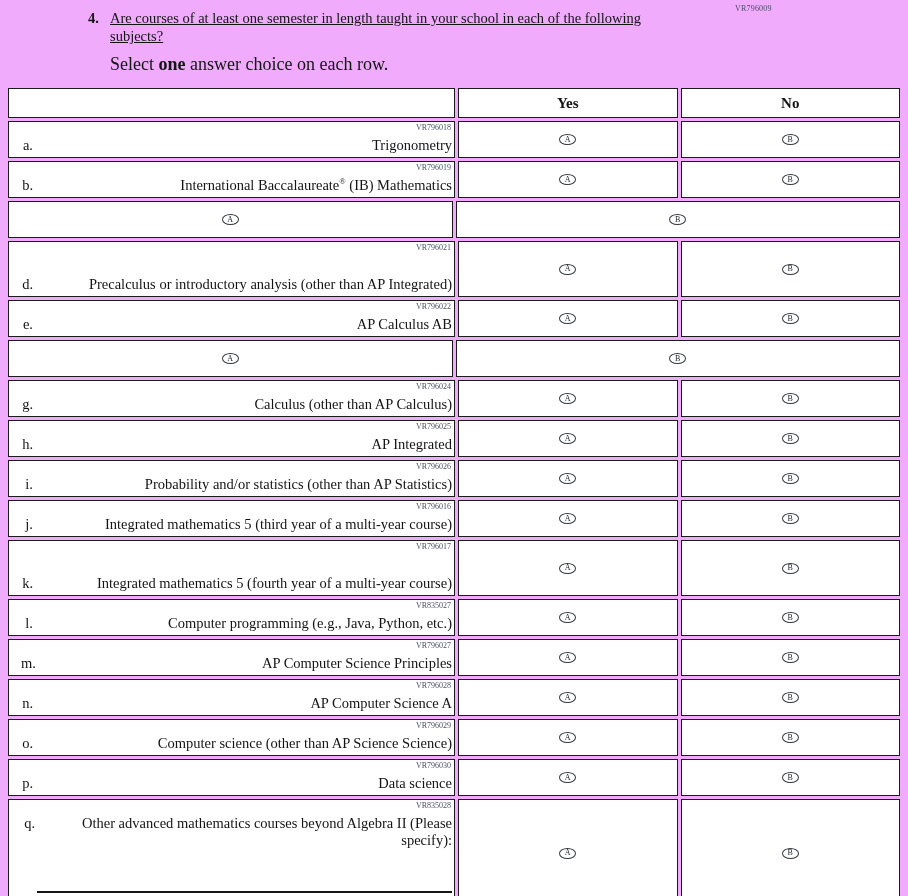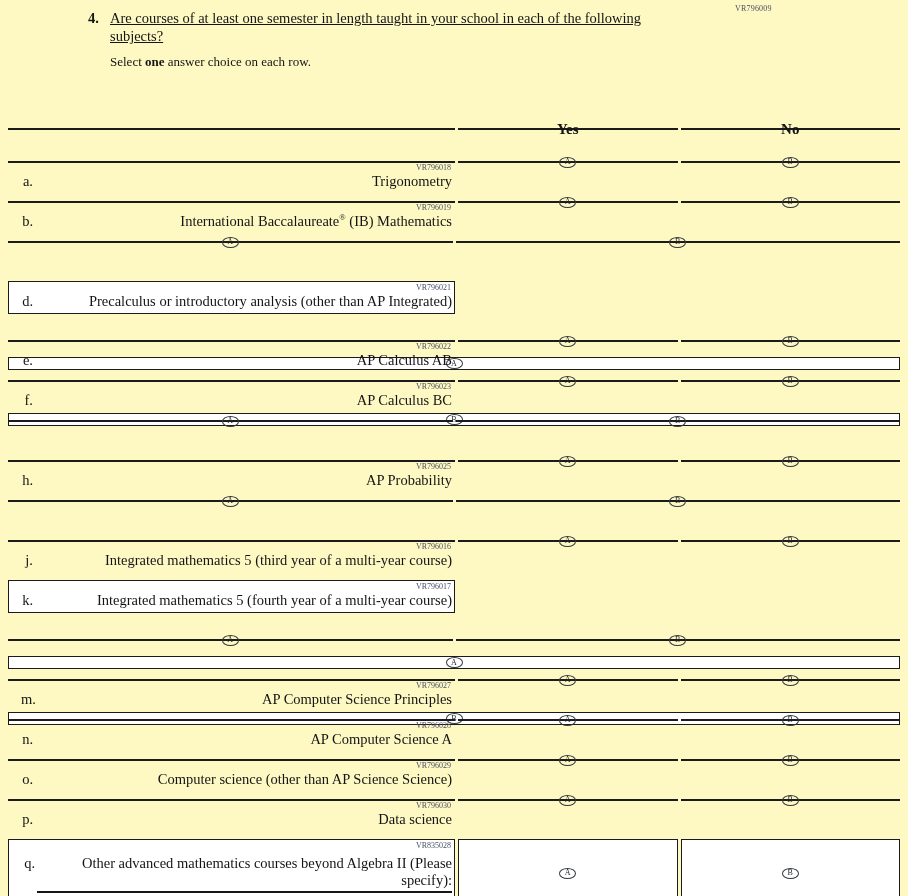--- a/index.html
+++ b/index.html
@@ -11,7 +11,7 @@
   #page {
     position: relative;
     width: 908px; height: 896px;
-    background: #fef9c3;
+    background: #f0abfc;
     overflow: hidden;
   }
 

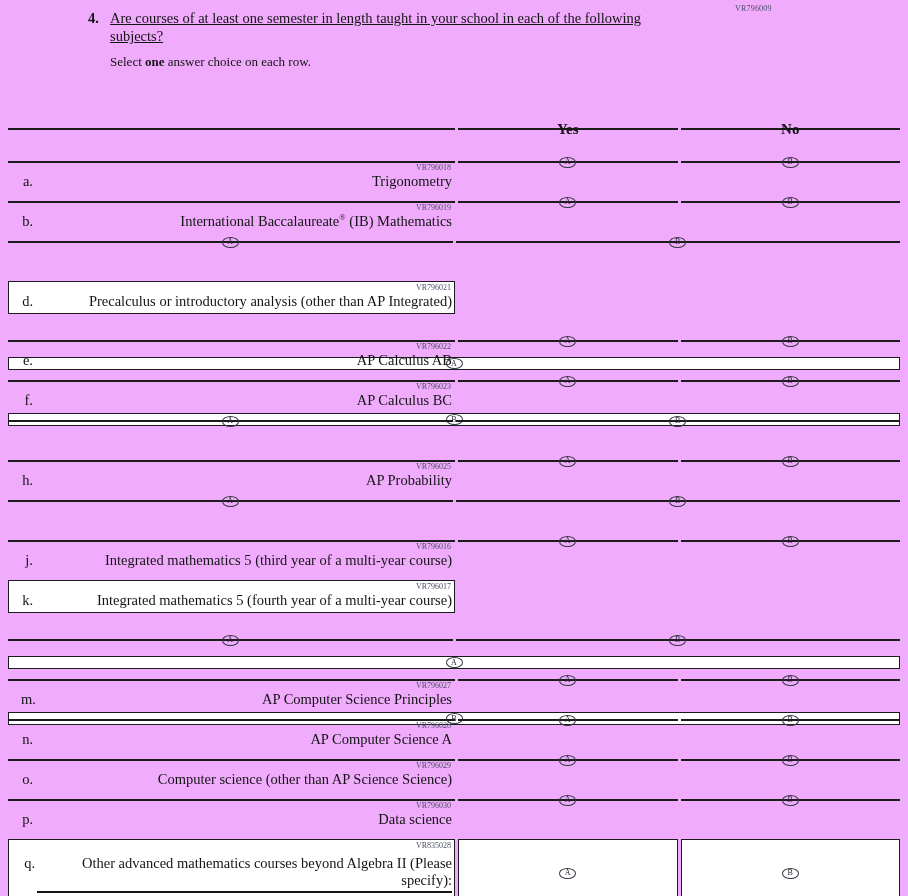--- a/index.html
+++ b/index.html
@@ -29,7 +29,7 @@
   .qtext { max-width: 565px; text-decoration: underline; }
   .instruction {
     position: absolute; left: 110px; top: 54px;
-    font-size: 13px;
+    font-size: 18px;
   }
   .b { font-weight: bold; }
 

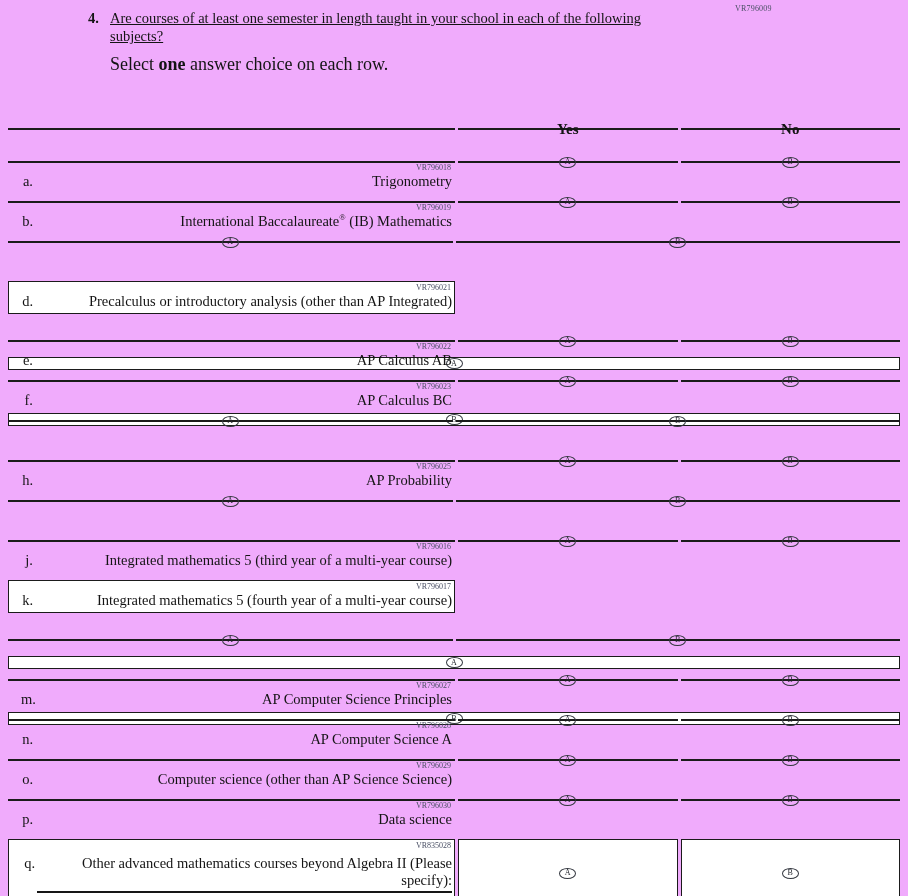--- a/index.html
+++ b/index.html
@@ -48,7 +48,6 @@
     box-sizing: border-box;
     border: 1px solid #1b1b1b;
     background: #ffffff;
-    margin-top: 40px;
   }
   .c-label { width: 447px; flex: none; display: flex; flex-direction: column; }
   .c-opt {

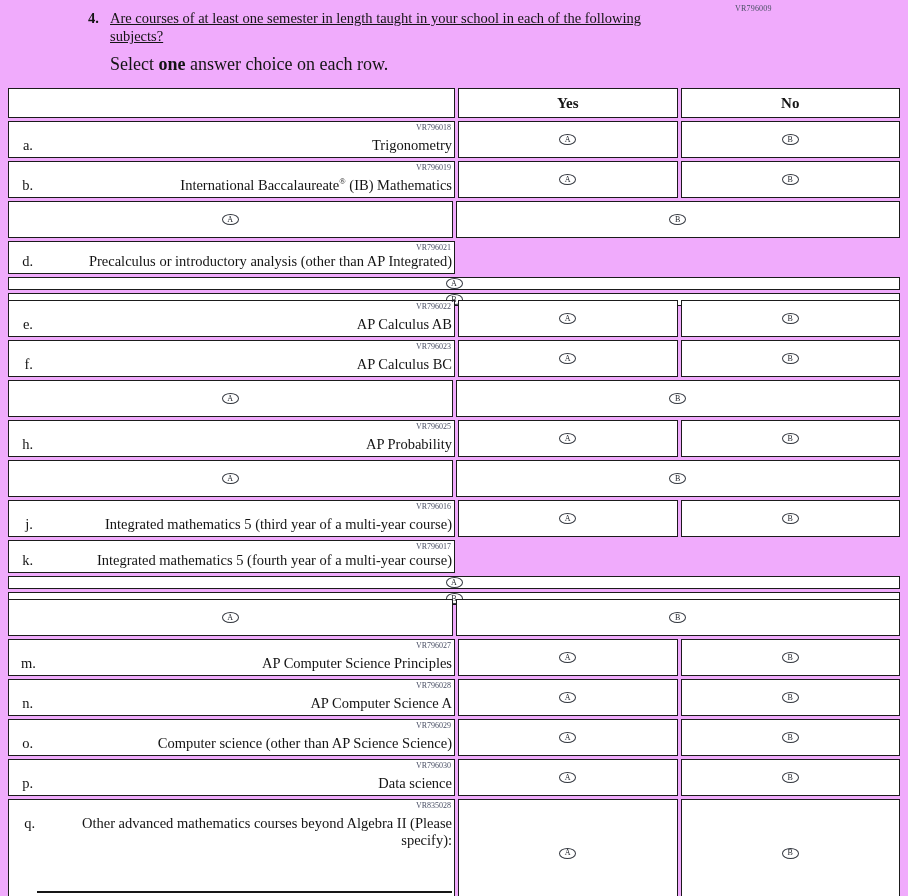--- a/index.html
+++ b/index.html
@@ -41,7 +41,7 @@
   }
   .row { display: flex; gap: 3px; height: 37px; }
   .row.hdr { height: 30px; }
-  .row.double { height: 56px; flex-direction: column; }
+  .row.double { height: 56px; }
   .row.specify { height: 108px; border-radius: 18px; }
 
   .cell {

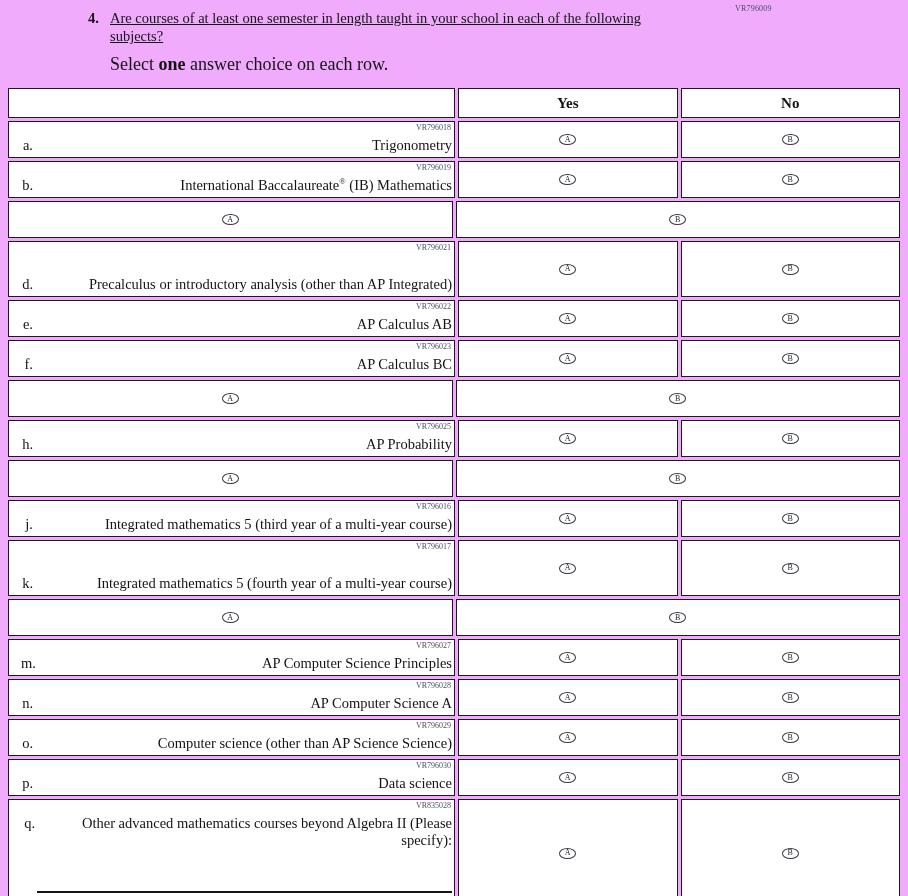--- a/index.html
+++ b/index.html
@@ -218,14 +218,6 @@
   </div>
 
   <div class="row">
-    <div class="cell c-label">
-      <span class="code">VR796023</span>
-      <div class="lbl">
-        <span class="ltr">f.</span>
-        <span class="txt">AP Calculus BC</span>
-      </div>
-
-    </div>
     <div class="cell c-opt">
       <span class="bubble">
         <span class="bletter">A</span>

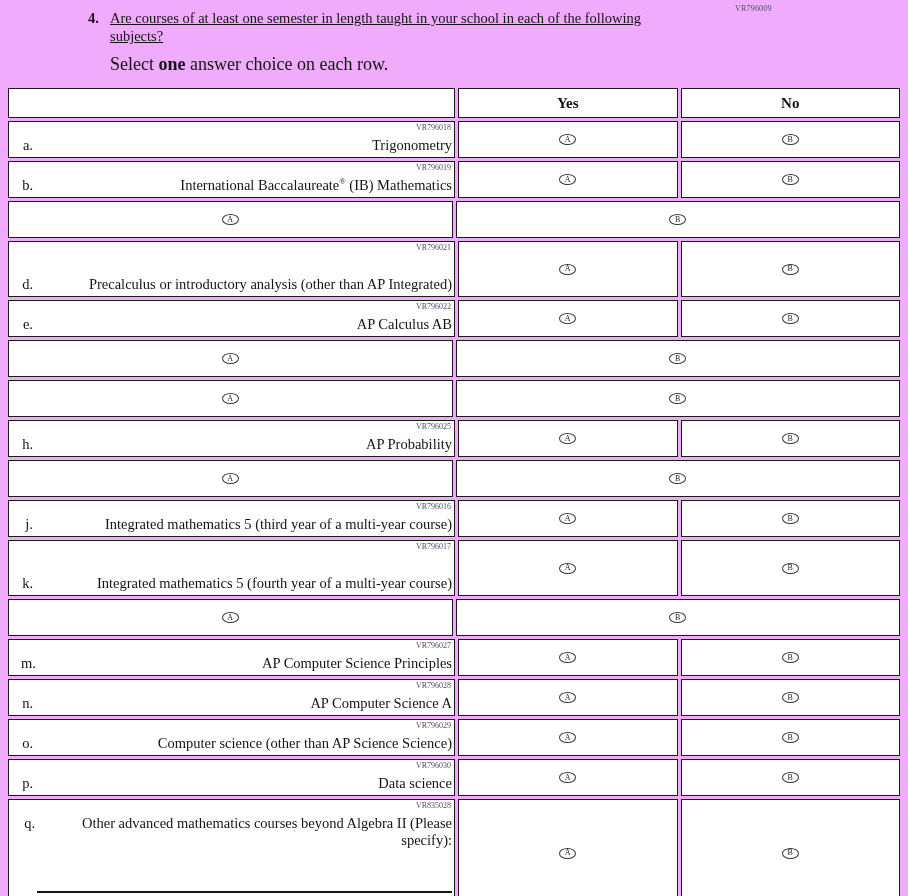--- a/index.html
+++ b/index.html
@@ -231,6 +231,14 @@
   </div>
 
   <div class="row">
+    <div class="cell c-label">
+      <span class="code">VR796024</span>
+      <div class="lbl">
+        <span class="ltr">g.</span>
+        <span class="txt">Calculus (other than AP Calculus)</span>
+      </div>
+
+    </div>
     <div class="cell c-opt">
       <span class="bubble">
         <span class="bletter">A</span>

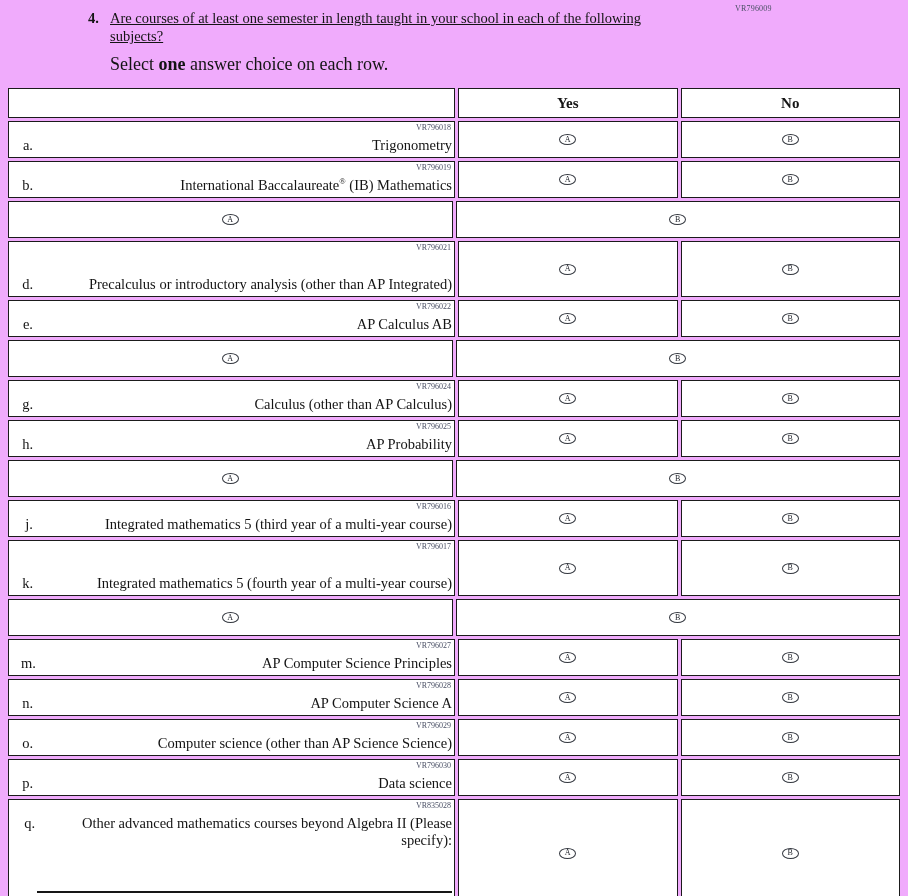--- a/index.html
+++ b/index.html
@@ -256,7 +256,7 @@
       <span class="code">VR796025</span>
       <div class="lbl">
         <span class="ltr">h.</span>
-        <span class="txt">AP Probability</span>
+        <span class="txt">AP Integrated</span>
       </div>
 
     </div>

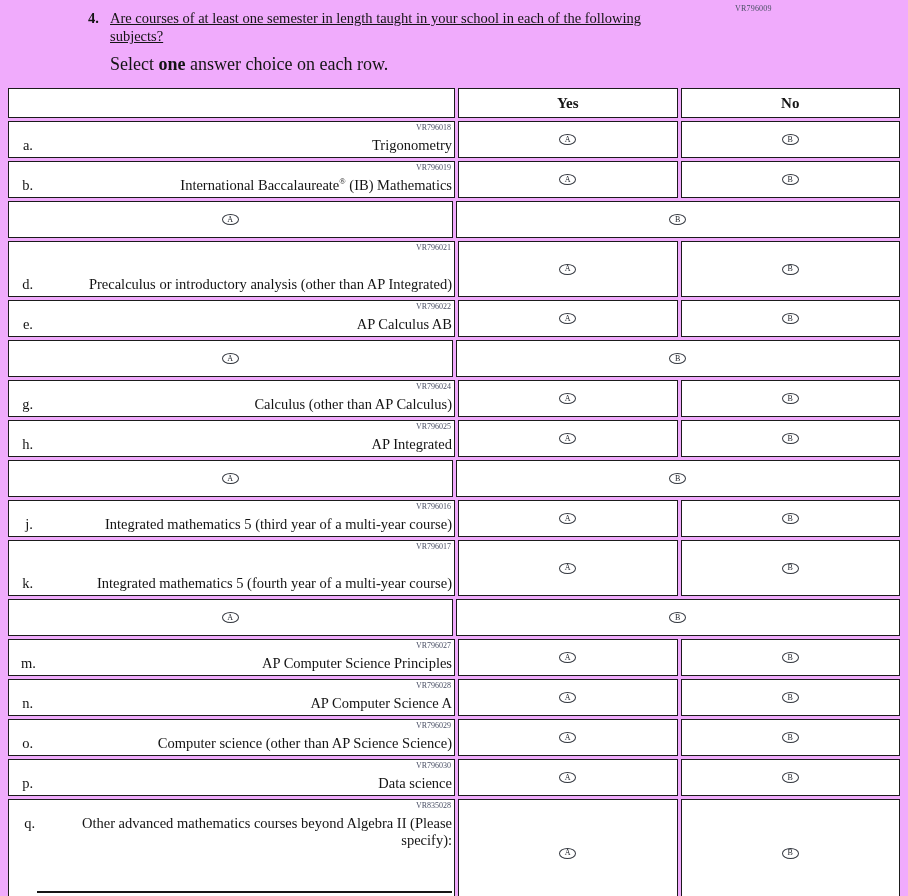--- a/index.html
+++ b/index.html
@@ -273,6 +273,14 @@
   </div>
 
   <div class="row">
+    <div class="cell c-label">
+      <span class="code">VR796026</span>
+      <div class="lbl">
+        <span class="ltr">i.</span>
+        <span class="txt">Probability and/or statistics (other than AP Statistics)</span>
+      </div>
+
+    </div>
     <div class="cell c-opt">
       <span class="bubble">
         <span class="bletter">A</span>

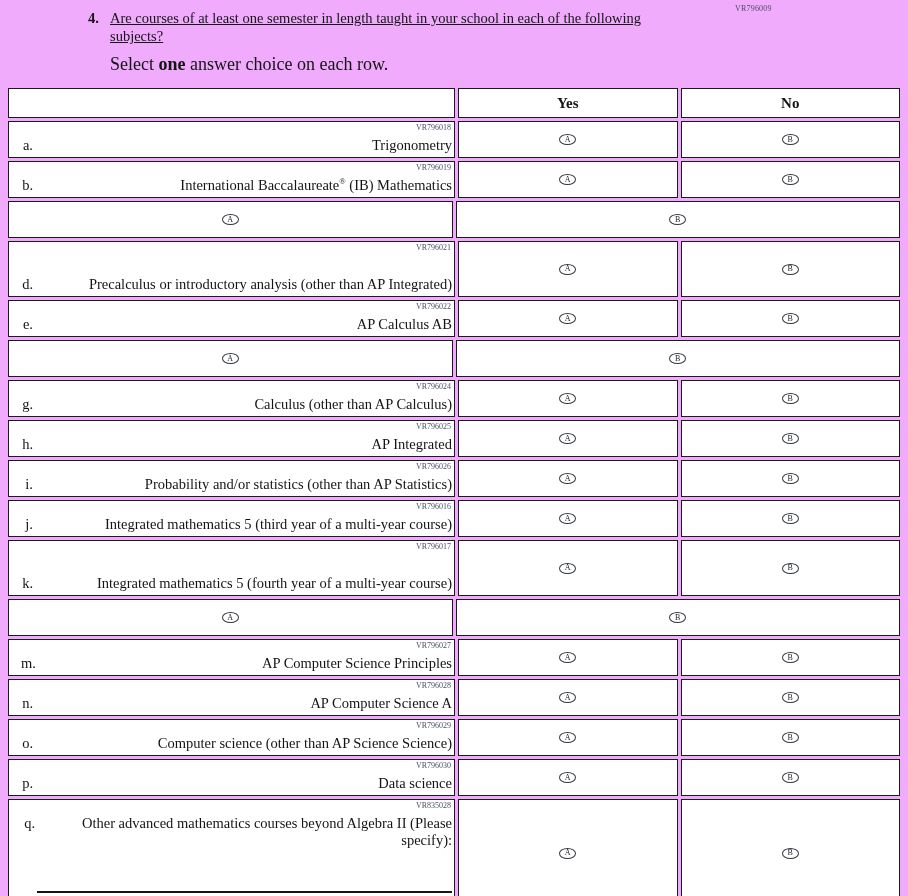--- a/index.html
+++ b/index.html
@@ -336,6 +336,14 @@
   </div>
 
   <div class="row">
+    <div class="cell c-label">
+      <span class="code">VR835027</span>
+      <div class="lbl">
+        <span class="ltr">l.</span>
+        <span class="txt">Computer programming (e.g., Java, Python, etc.)</span>
+      </div>
+
+    </div>
     <div class="cell c-opt">
       <span class="bubble">
         <span class="bletter">A</span>

